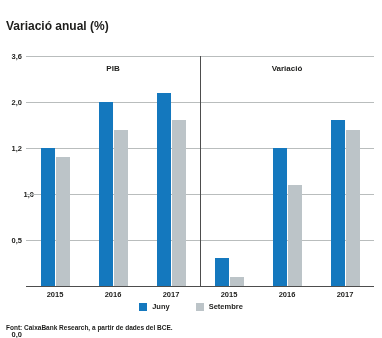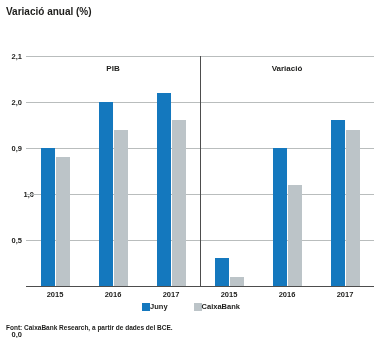--- a/index.html
+++ b/index.html
@@ -21,8 +21,8 @@
     letter-spacing:-0.2px;white-space:nowrap;
   }
   #subtitle{
-    position:absolute;left:6px;top:6px;
-    font-size:10px;font-weight:bold;color:#1d1d1b;
+    position:absolute;left:6px;top:19px;
+    font-size:12px;font-weight:bold;color:#1d1d1b;
     white-space:nowrap;
   }
   #plot{

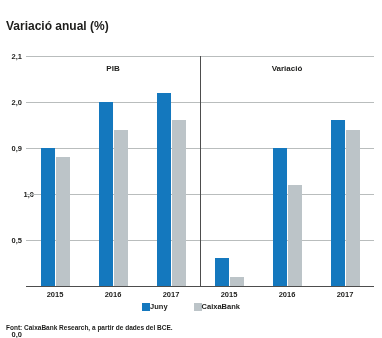--- a/index.html
+++ b/index.html
@@ -87,7 +87,7 @@
       <div class="ytick-lbl" style="top: 138px; margin-left: 12px;">1,0</div>
       <div class="ytick-lbl" style="top: 92px;">0,9</div>
       <div class="ytick-lbl" style="top: 46px;">2,0</div>
-      <div class="ytick-lbl" style="top: 0px;">2,1</div>
+      <div class="ytick-lbl" style="top: 0px;">3,6</div>
     </div>
 
   <div id="plot">

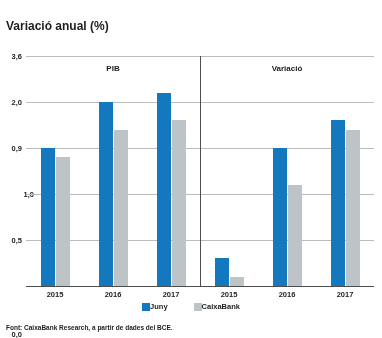--- a/index.html
+++ b/index.html
@@ -85,7 +85,7 @@
       <div class="ytick-lbl" style="top: 230px; margin-top: 48px;">0,0</div>
       <div class="ytick-lbl" style="top: 184px;">0,5</div>
       <div class="ytick-lbl" style="top: 138px; margin-left: 12px;">1,0</div>
-      <div class="ytick-lbl" style="top: 92px;">0,9</div>
+      <div class="ytick-lbl" style="top: 92px;">1,2</div>
       <div class="ytick-lbl" style="top: 46px;">2,0</div>
       <div class="ytick-lbl" style="top: 0px;">3,6</div>
     </div>

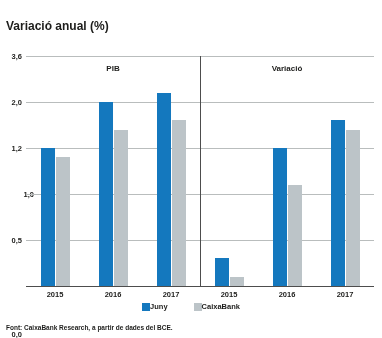--- a/index.html
+++ b/index.html
@@ -65,7 +65,7 @@
     display:flex;justify-content:center;align-items:center;
     gap:26px;
   }
-  .legend-item{display:flex;align-items:center;}
+  .legend-item{display:flex;align-items:center;gap:5px;}
   .legend-swatch{width:8px;height:8px;display:block;}
   .legend-label{font-size:7.5px;font-weight:bold;color:#1d1d1b;}
   #source{

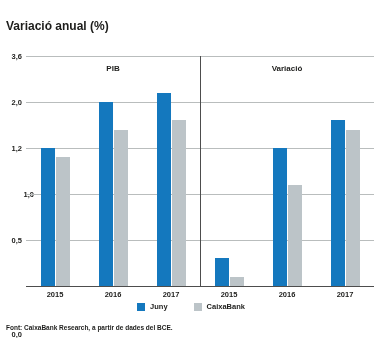--- a/index.html
+++ b/index.html
@@ -135,7 +135,7 @@
       </div>
       <div class="legend-item">
         <span class="legend-swatch" style="background: rgb(188, 196, 200);"></span>
-        <span class="legend-label">CaixaBank</span>
+        <span class="legend-label">Setembre</span>
       </div>
     </div>
 

